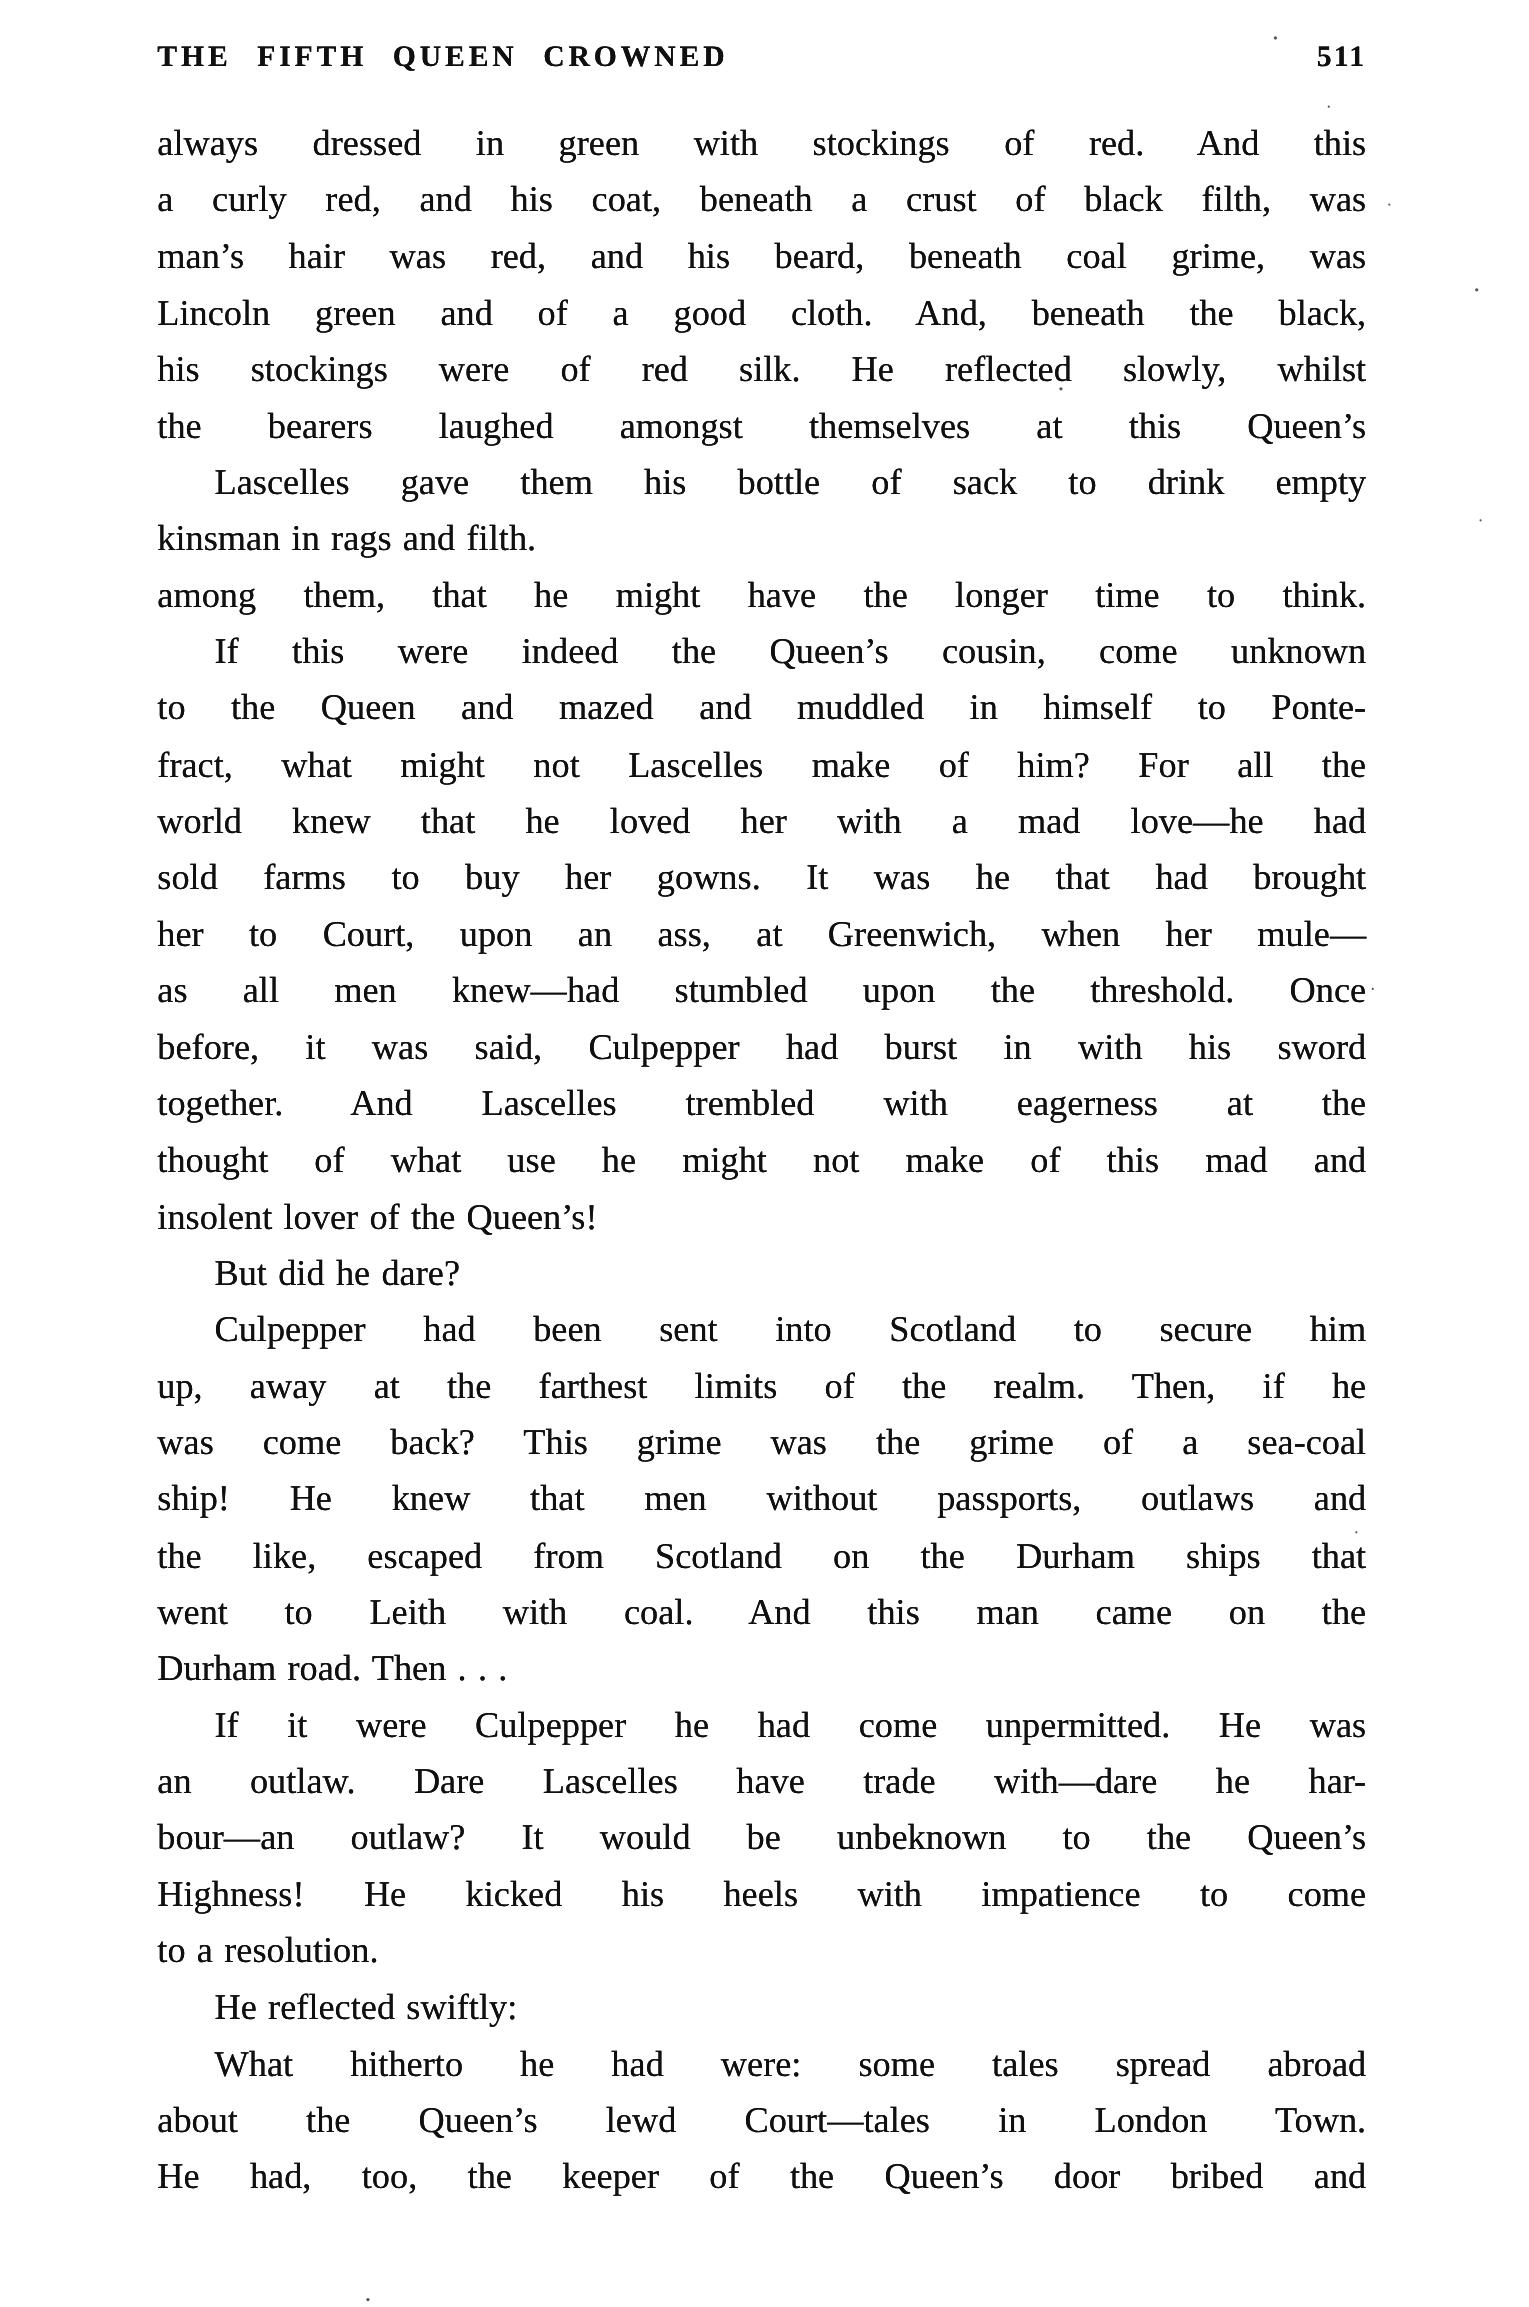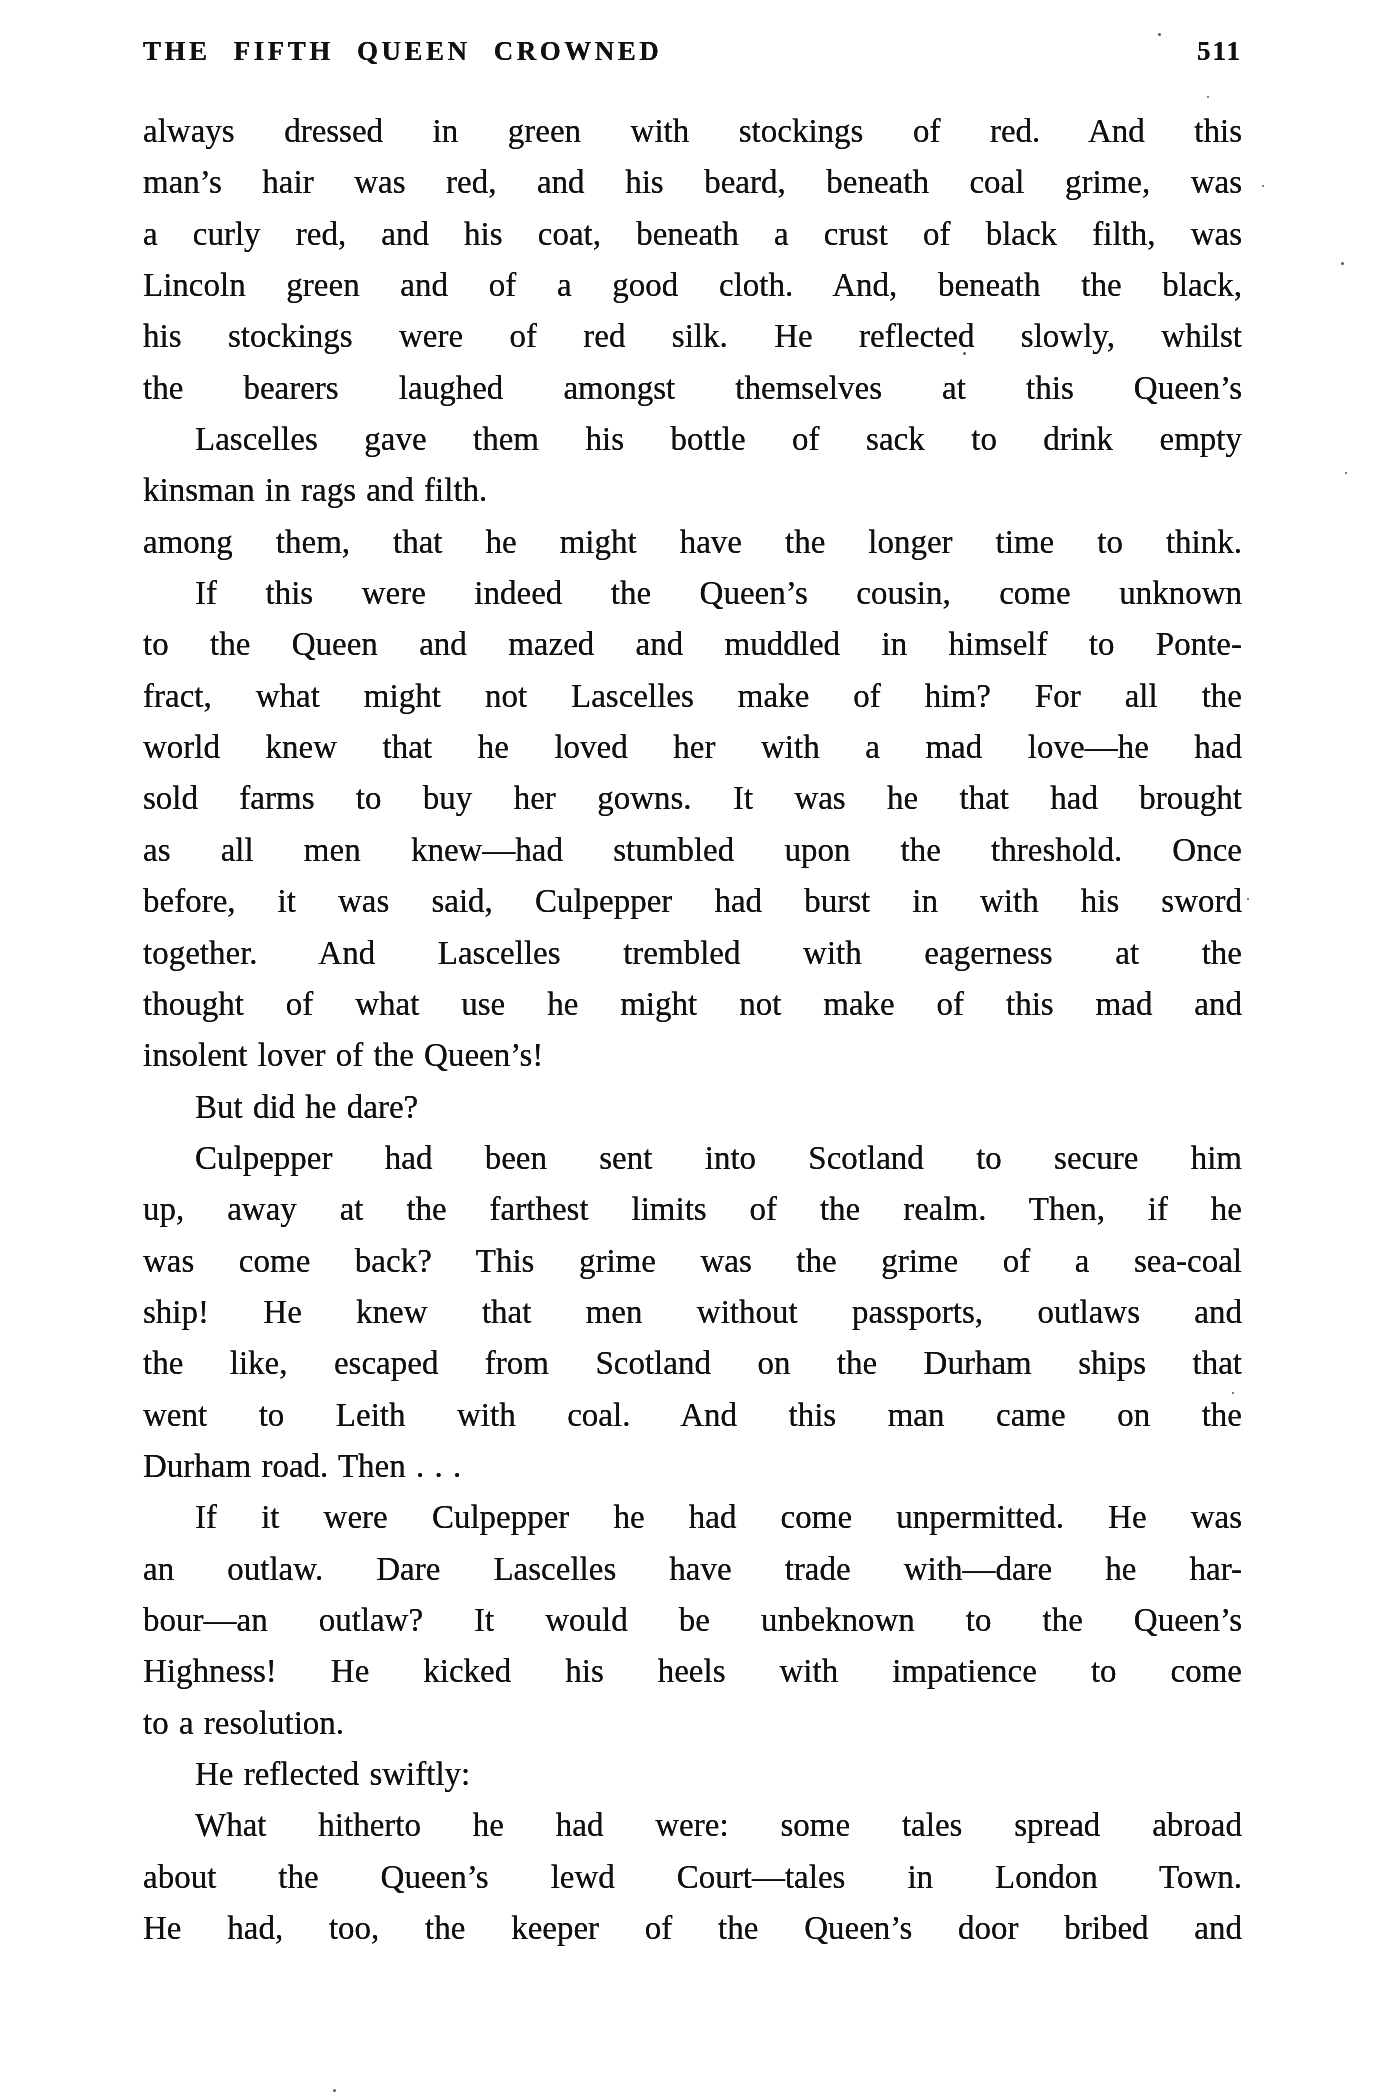--- a/index.html
+++ b/index.html
@@ -80,8 +80,8 @@
 
   <main class="text-block">
       <div class="line">always dressed in green with stockings of red. And this</div>
+      <div class="line">a curly red, and his coat, beneath a crust of black filth, was</div>
       <div class="line">man’s hair was red, and his beard, beneath coal grime, was</div>
-      <div class="line">a curly red, and his coat, beneath a crust of black filth, was</div>
       <div class="line">Lincoln green and of a good cloth. And, beneath the black,</div>
       <div class="line">his stockings were of red silk. He reflected slowly, whilst</div>
       <div class="line">the bearers laughed amongst themselves at this Queen’s</div>

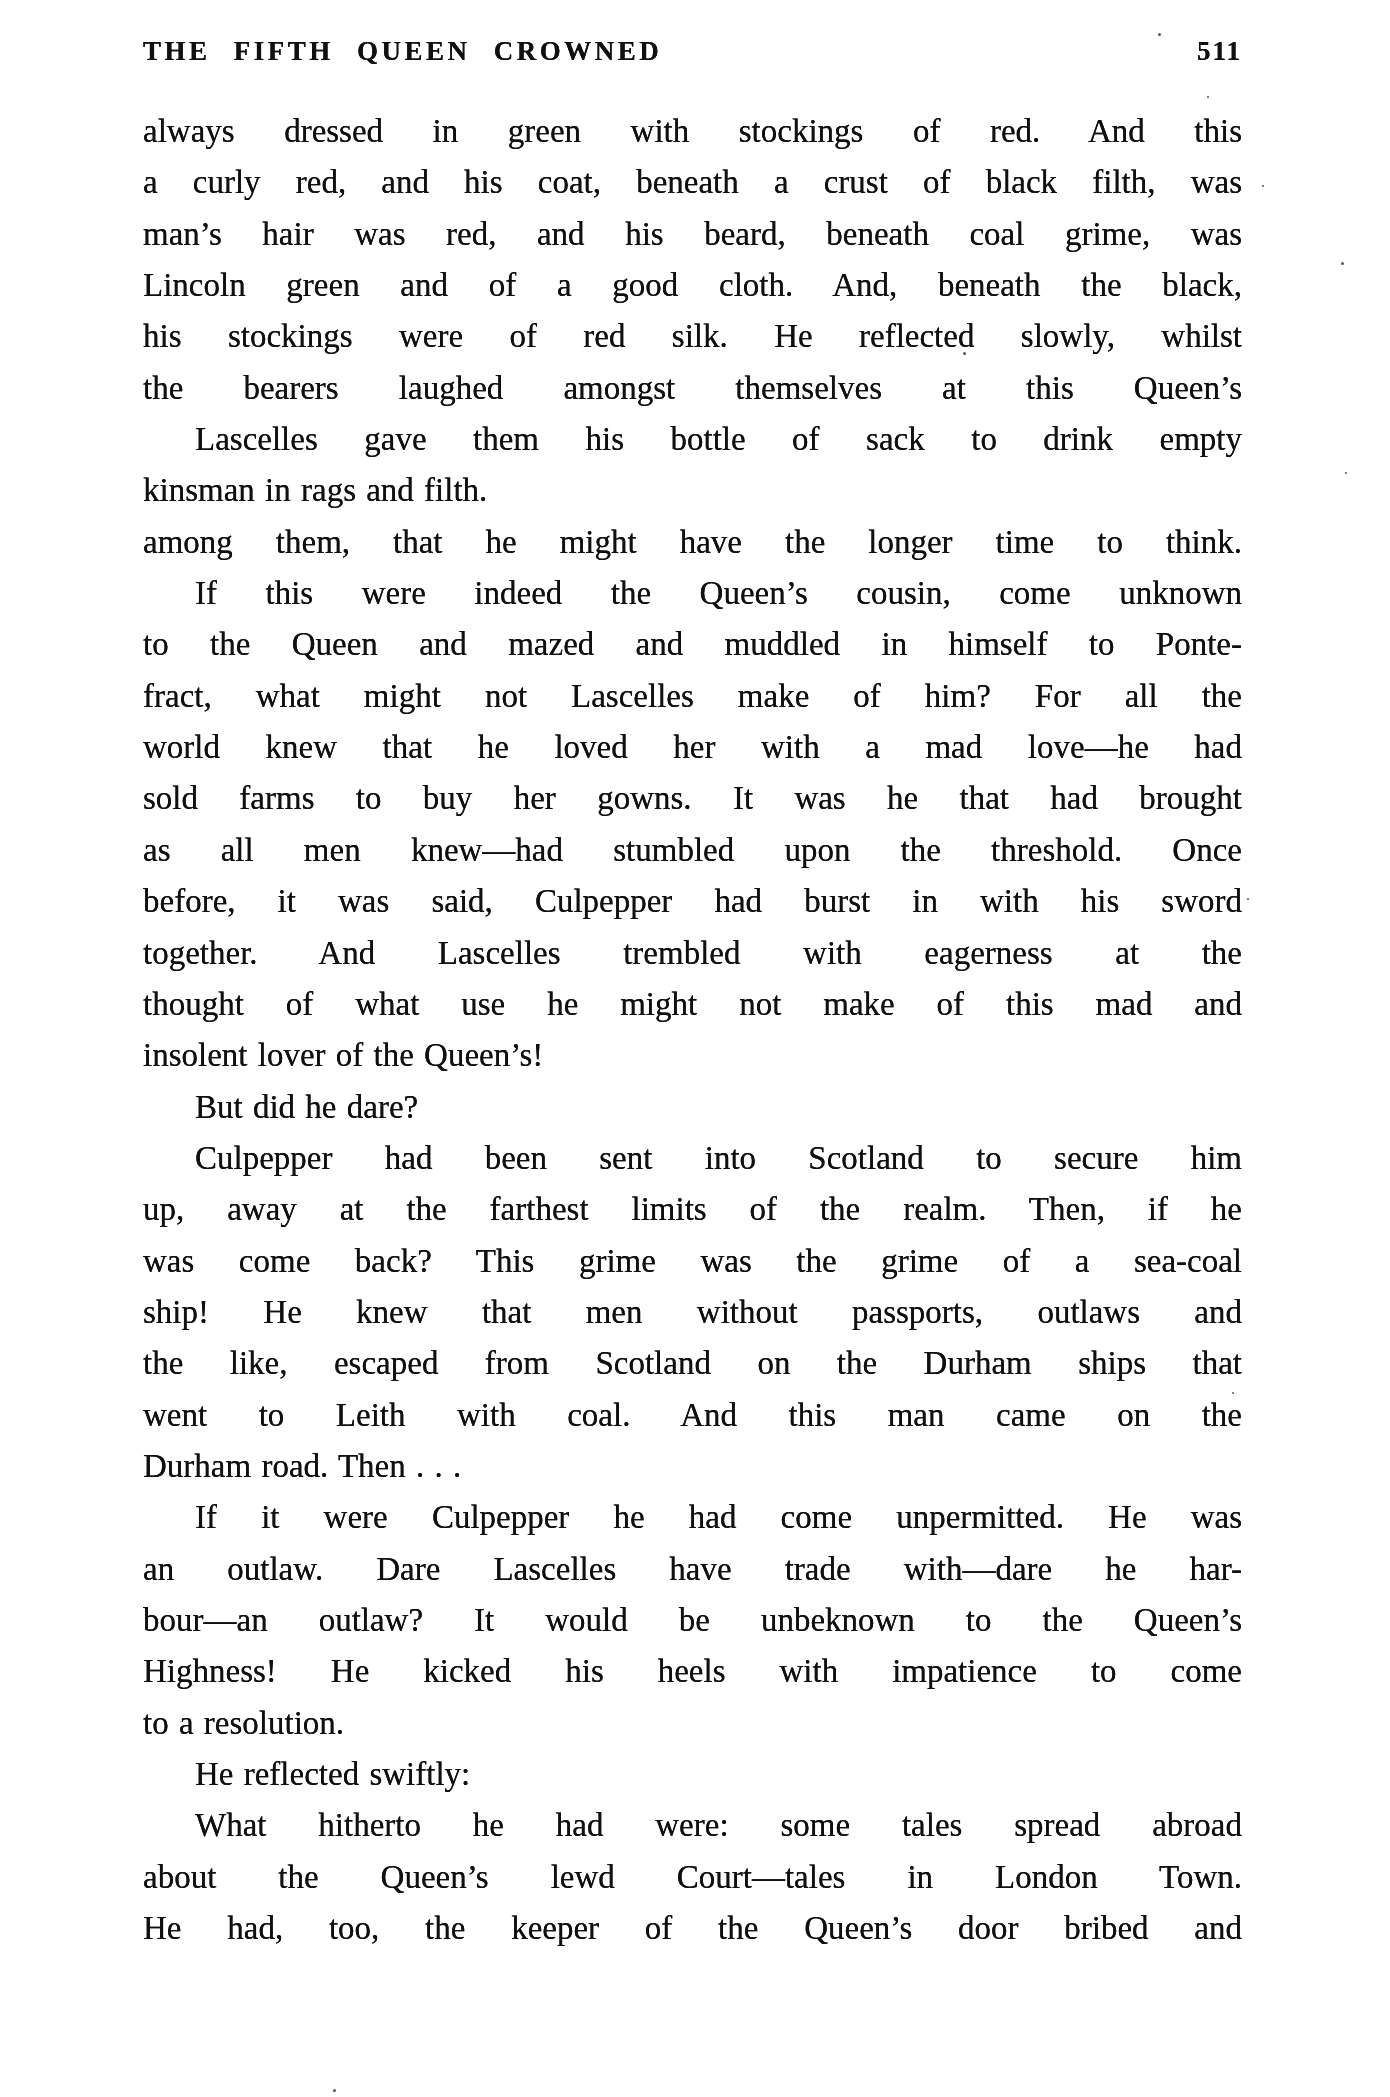--- a/index.html
+++ b/index.html
@@ -93,6 +93,7 @@
       <div class="line">fract, what might not Lascelles make of him? For all the</div>
       <div class="line">world knew that he loved her with a mad love—he had</div>
       <div class="line">sold farms to buy her gowns. It was he that had brought</div>
+      <div class="line">her to Court, upon an ass, at Greenwich, when her mule—</div>
       <div class="line">as all men knew—had stumbled upon the threshold. Once</div>
       <div class="line">before, it was said, Culpepper had burst in with his sword</div>
       <div class="line">together. And Lascelles trembled with eagerness at the</div>

